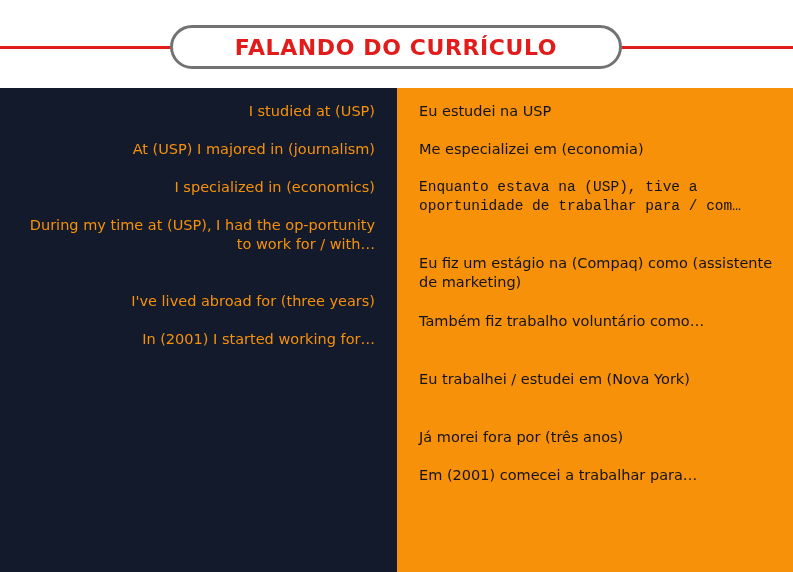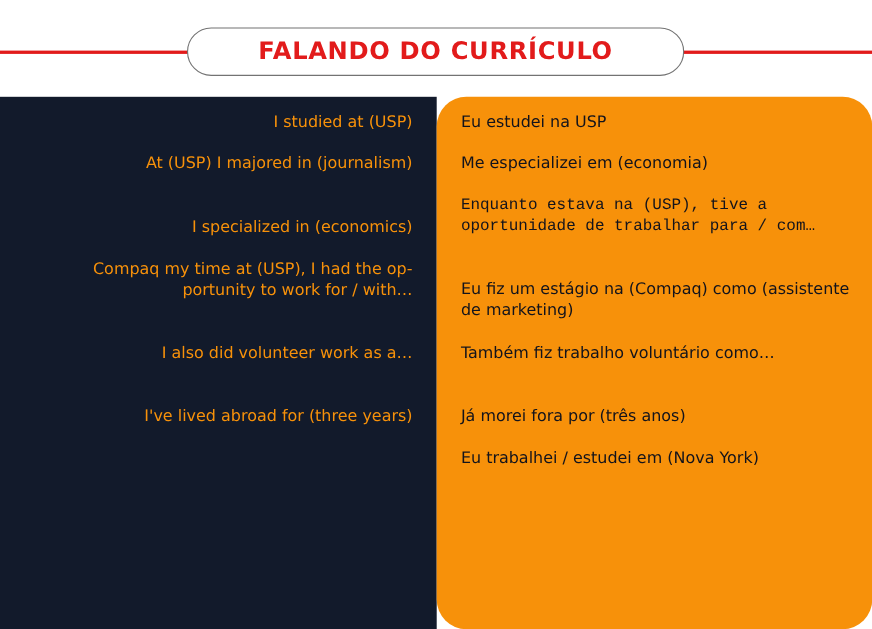--- a/index.html
+++ b/index.html
@@ -43,7 +43,7 @@
     top: 25px;
     width: 452px;
     height: 44px;
-    border: 1px solid #737373;
+    border: 3px solid #737373;
     border-radius: 24px;
     background: #ffffff;
     box-sizing: border-box;

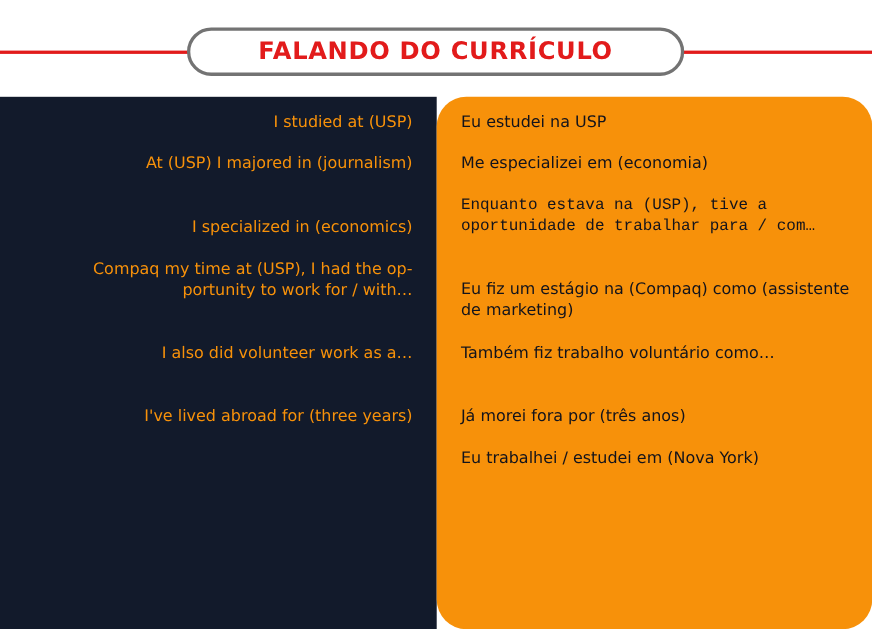--- a/index.html
+++ b/index.html
@@ -81,7 +81,6 @@
     background: #f7910a;
     box-sizing: border-box;
     padding: 14px 18px 0 22px;
-    border-radius: 27px;
   }
   .row-en {
     color: #f7910a;

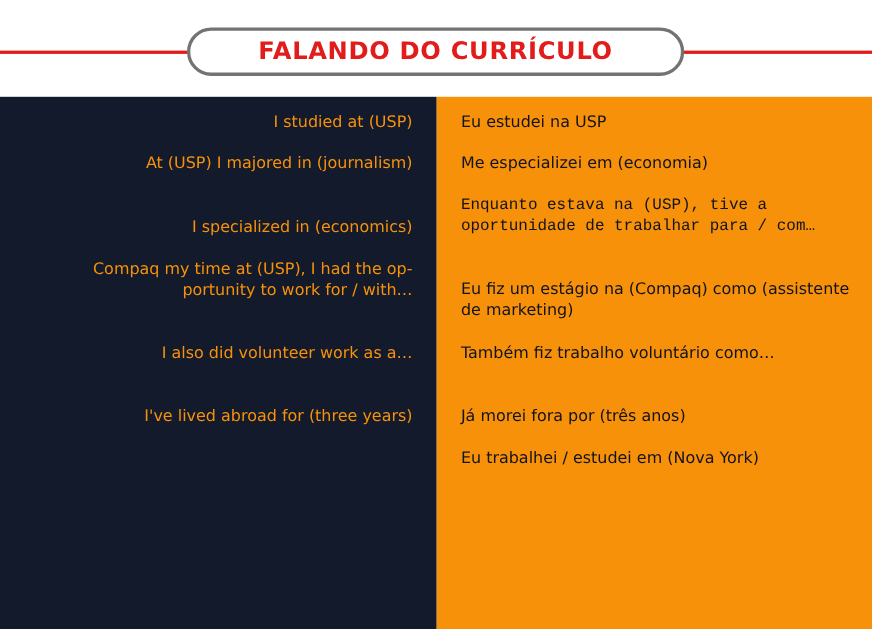--- a/index.html
+++ b/index.html
@@ -113,7 +113,7 @@
     <div class="col-en" id="col-en">
         <div class="row-en" style="height: 38px;">I studied at (USP)</div>
         <div class="row-en" style="height: 38px;">At (USP) I majored in (journalism)</div>
-        <div class="row-en" style="height: 38px; margin-top: 20px;">I specialized in (economics)</div>
+        <div class="row-en" style="height: 38px;">I specialized in (economics)</div>
         <div class="row-en" style="height: 76px;">Compaq my time at (USP), I had the op-portunity to work for / with…</div>
         <div class="row-en" style="height: 58px;">I also did volunteer work as a…</div>
         <div class="row-en" style="height: 38px;">I've lived abroad for (three years)</div>

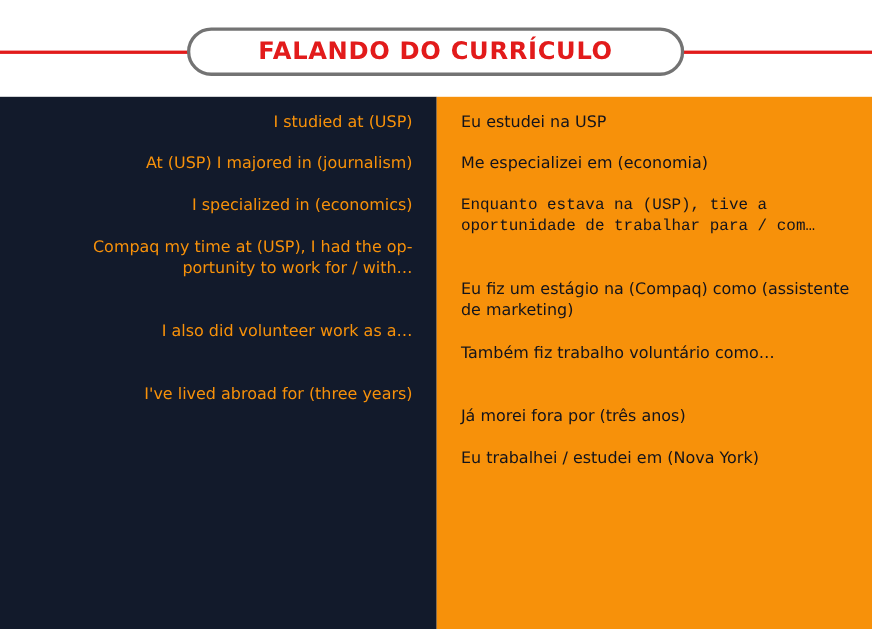--- a/index.html
+++ b/index.html
@@ -114,7 +114,7 @@
         <div class="row-en" style="height: 38px;">I studied at (USP)</div>
         <div class="row-en" style="height: 38px;">At (USP) I majored in (journalism)</div>
         <div class="row-en" style="height: 38px;">I specialized in (economics)</div>
-        <div class="row-en" style="height: 76px;">Compaq my time at (USP), I had the op-portunity to work for / with…</div>
+        <div class="row-en" style="height: 76px;">During my time at (USP), I had the op-portunity to work for / with…</div>
         <div class="row-en" style="height: 58px;">I also did volunteer work as a…</div>
         <div class="row-en" style="height: 38px;">I've lived abroad for (three years)</div>
       </div>

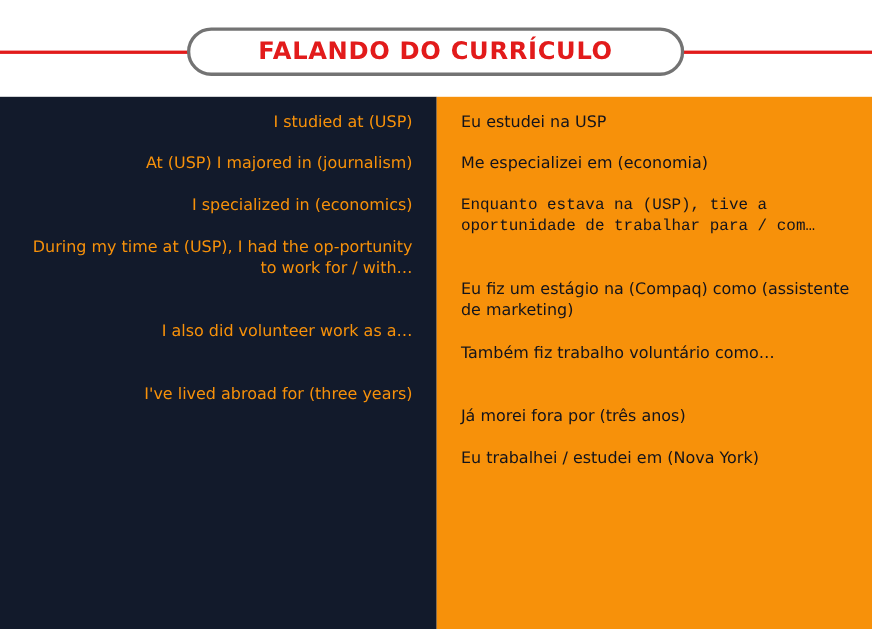--- a/index.html
+++ b/index.html
@@ -115,7 +115,6 @@
         <div class="row-en" style="height: 38px;">At (USP) I majored in (journalism)</div>
         <div class="row-en" style="height: 38px;">I specialized in (economics)</div>
         <div class="row-en" style="height: 76px;">During my time at (USP), I had the op-portunity to work for / with…</div>
-        <div class="row-en" style="height: 58px;">I also did volunteer work as a…</div>
         <div class="row-en" style="height: 38px;">I've lived abroad for (three years)</div>
       </div>
     <div class="col-pt" id="col-pt">

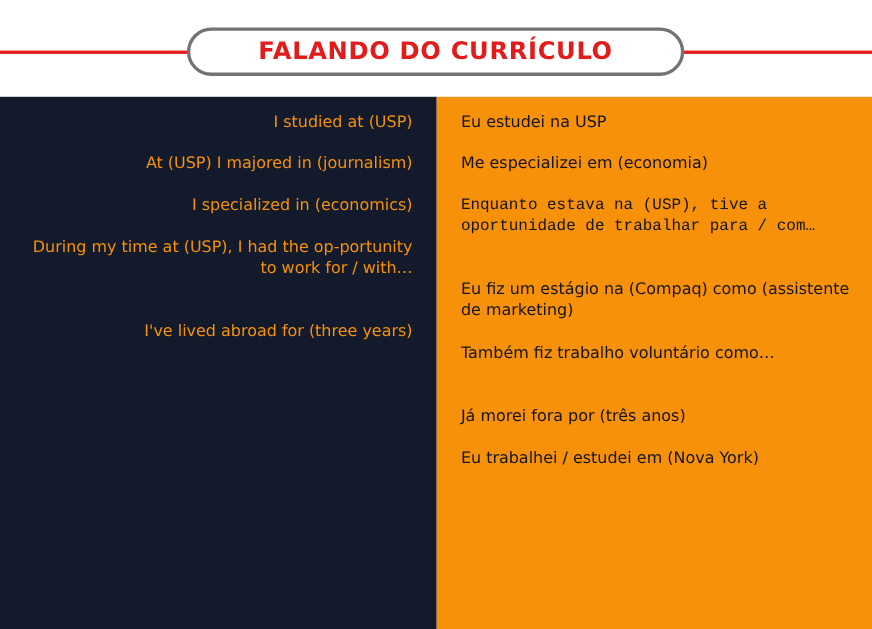--- a/index.html
+++ b/index.html
@@ -116,6 +116,7 @@
         <div class="row-en" style="height: 38px;">I specialized in (economics)</div>
         <div class="row-en" style="height: 76px;">During my time at (USP), I had the op-portunity to work for / with…</div>
         <div class="row-en" style="height: 38px;">I've lived abroad for (three years)</div>
+        <div class="row-en" style="height: 58px;">In (2001) I started working for…</div>
       </div>
     <div class="col-pt" id="col-pt">
         <div class="row-pt" style="height: 38px;">Eu estudei na USP</div>

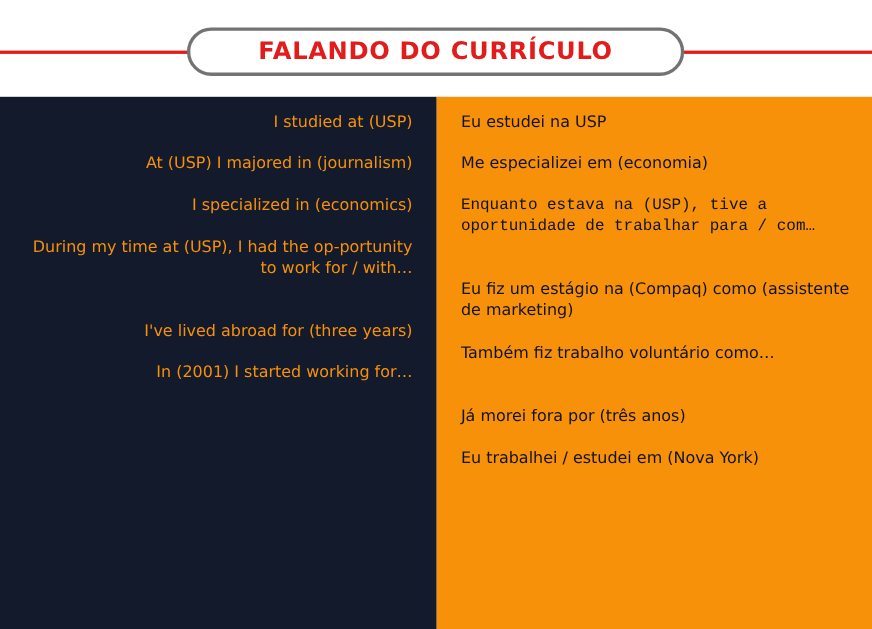--- a/index.html
+++ b/index.html
@@ -124,8 +124,8 @@
         <div class="row-pt" style="height: 76px; font-family: Liberation Mono, monospace;">Enquanto estava na (USP), tive a oportunidade de trabalhar para / com…</div>
         <div class="row-pt" style="height: 58px;">Eu fiz um estágio na (Compaq) como (assistente de marketing)</div>
         <div class="row-pt" style="height: 58px;">Também fiz trabalho voluntário como…</div>
+        <div class="row-pt" style="height: 58px;">Eu trabalhei / estudei em (Nova York)</div>
         <div class="row-pt" style="height: 38px;">Já morei fora por (três anos)</div>
-        <div class="row-pt" style="height: 58px;">Eu trabalhei / estudei em (Nova York)</div>
       </div>
   </div>
 

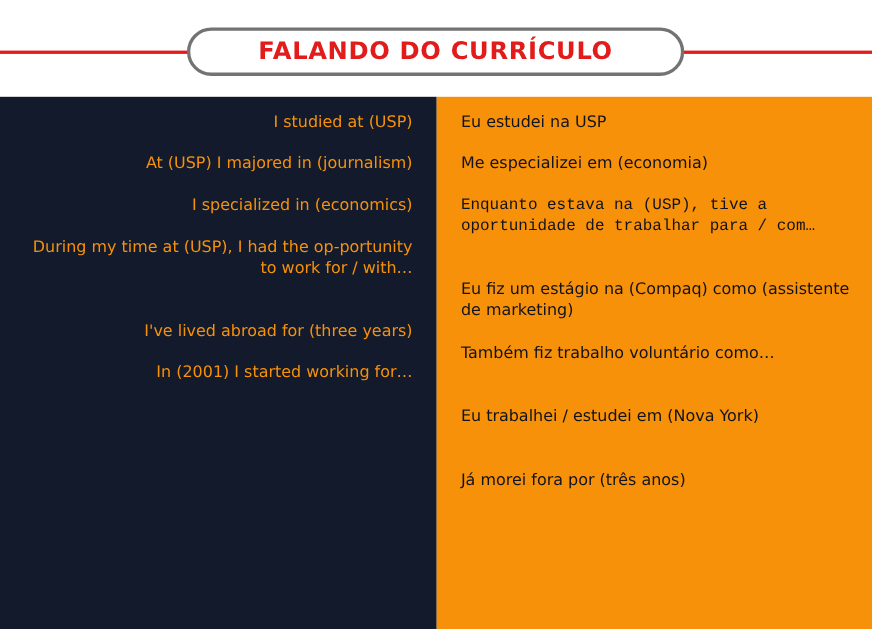--- a/index.html
+++ b/index.html
@@ -126,6 +126,7 @@
         <div class="row-pt" style="height: 58px;">Também fiz trabalho voluntário como…</div>
         <div class="row-pt" style="height: 58px;">Eu trabalhei / estudei em (Nova York)</div>
         <div class="row-pt" style="height: 38px;">Já morei fora por (três anos)</div>
+        <div class="row-pt" style="height: 58px;">Em (2001) comecei a trabalhar para…</div>
       </div>
   </div>
 

